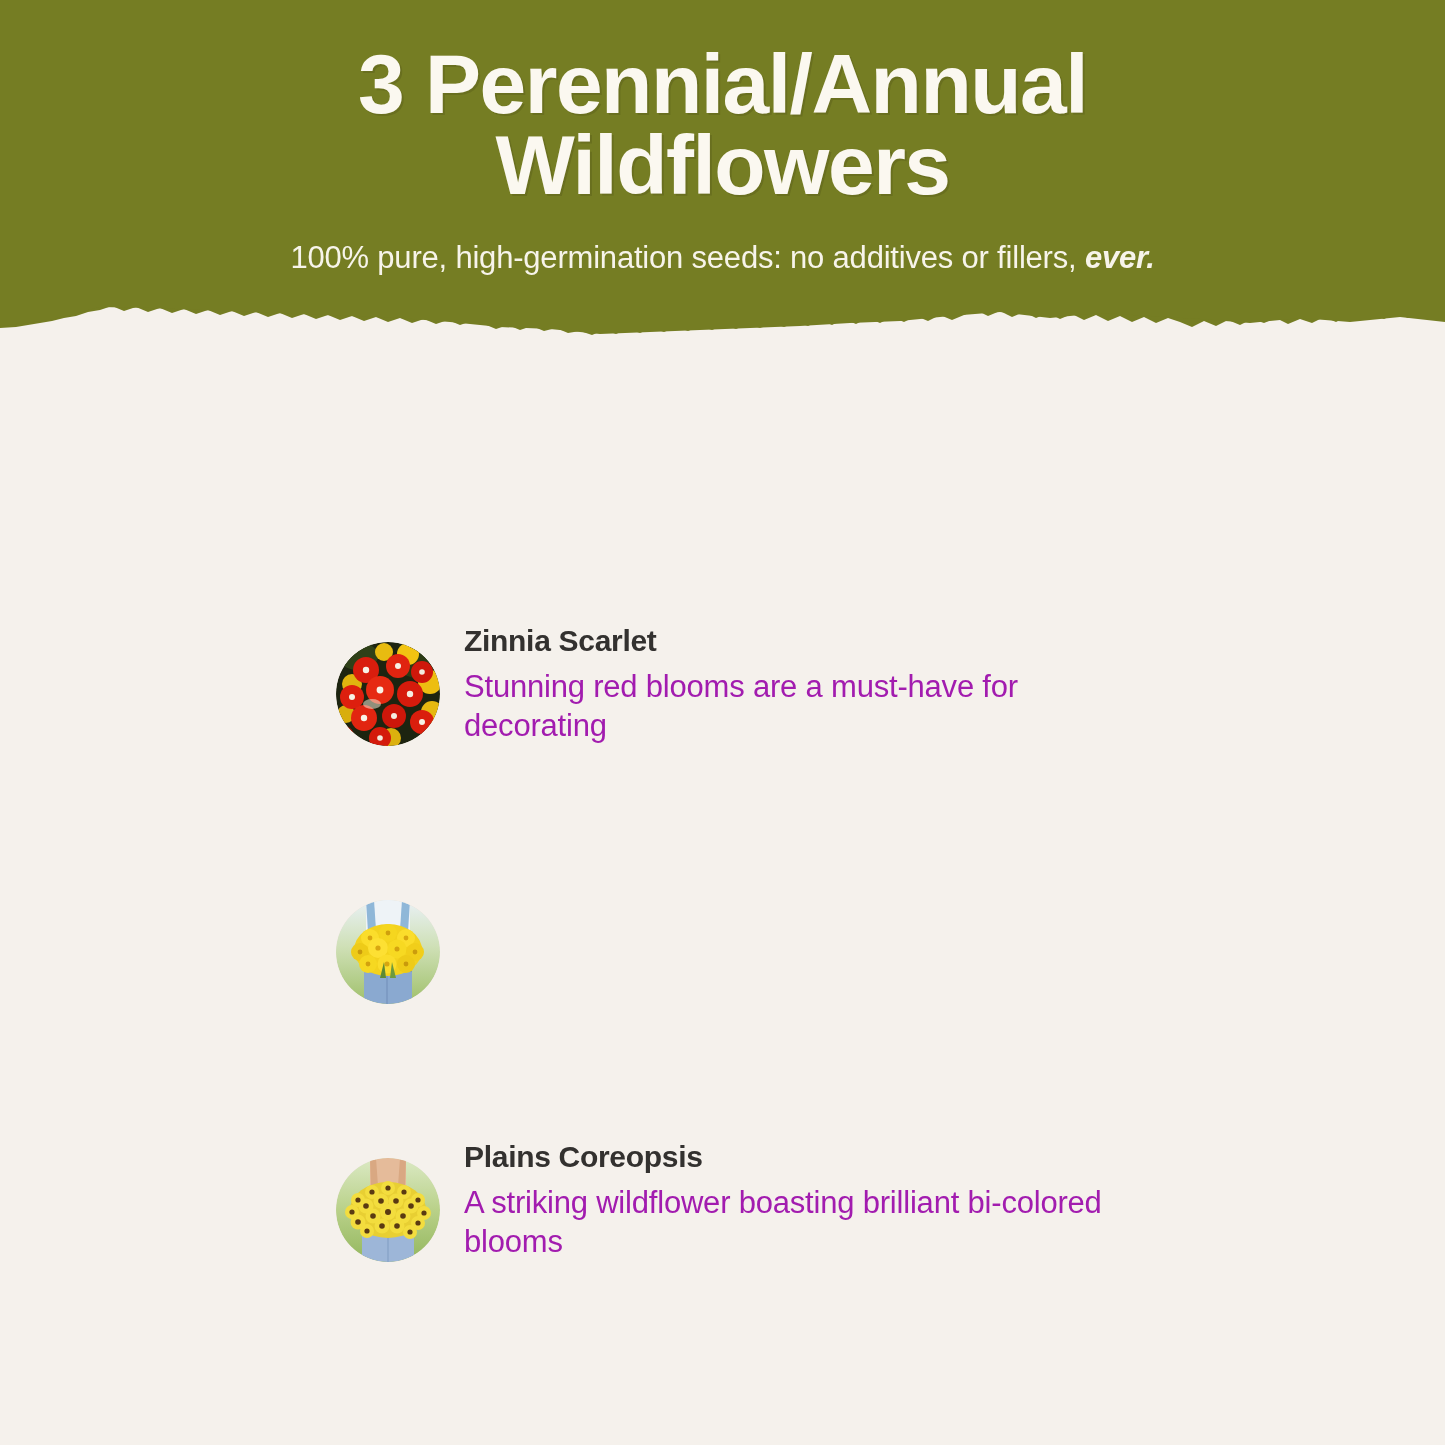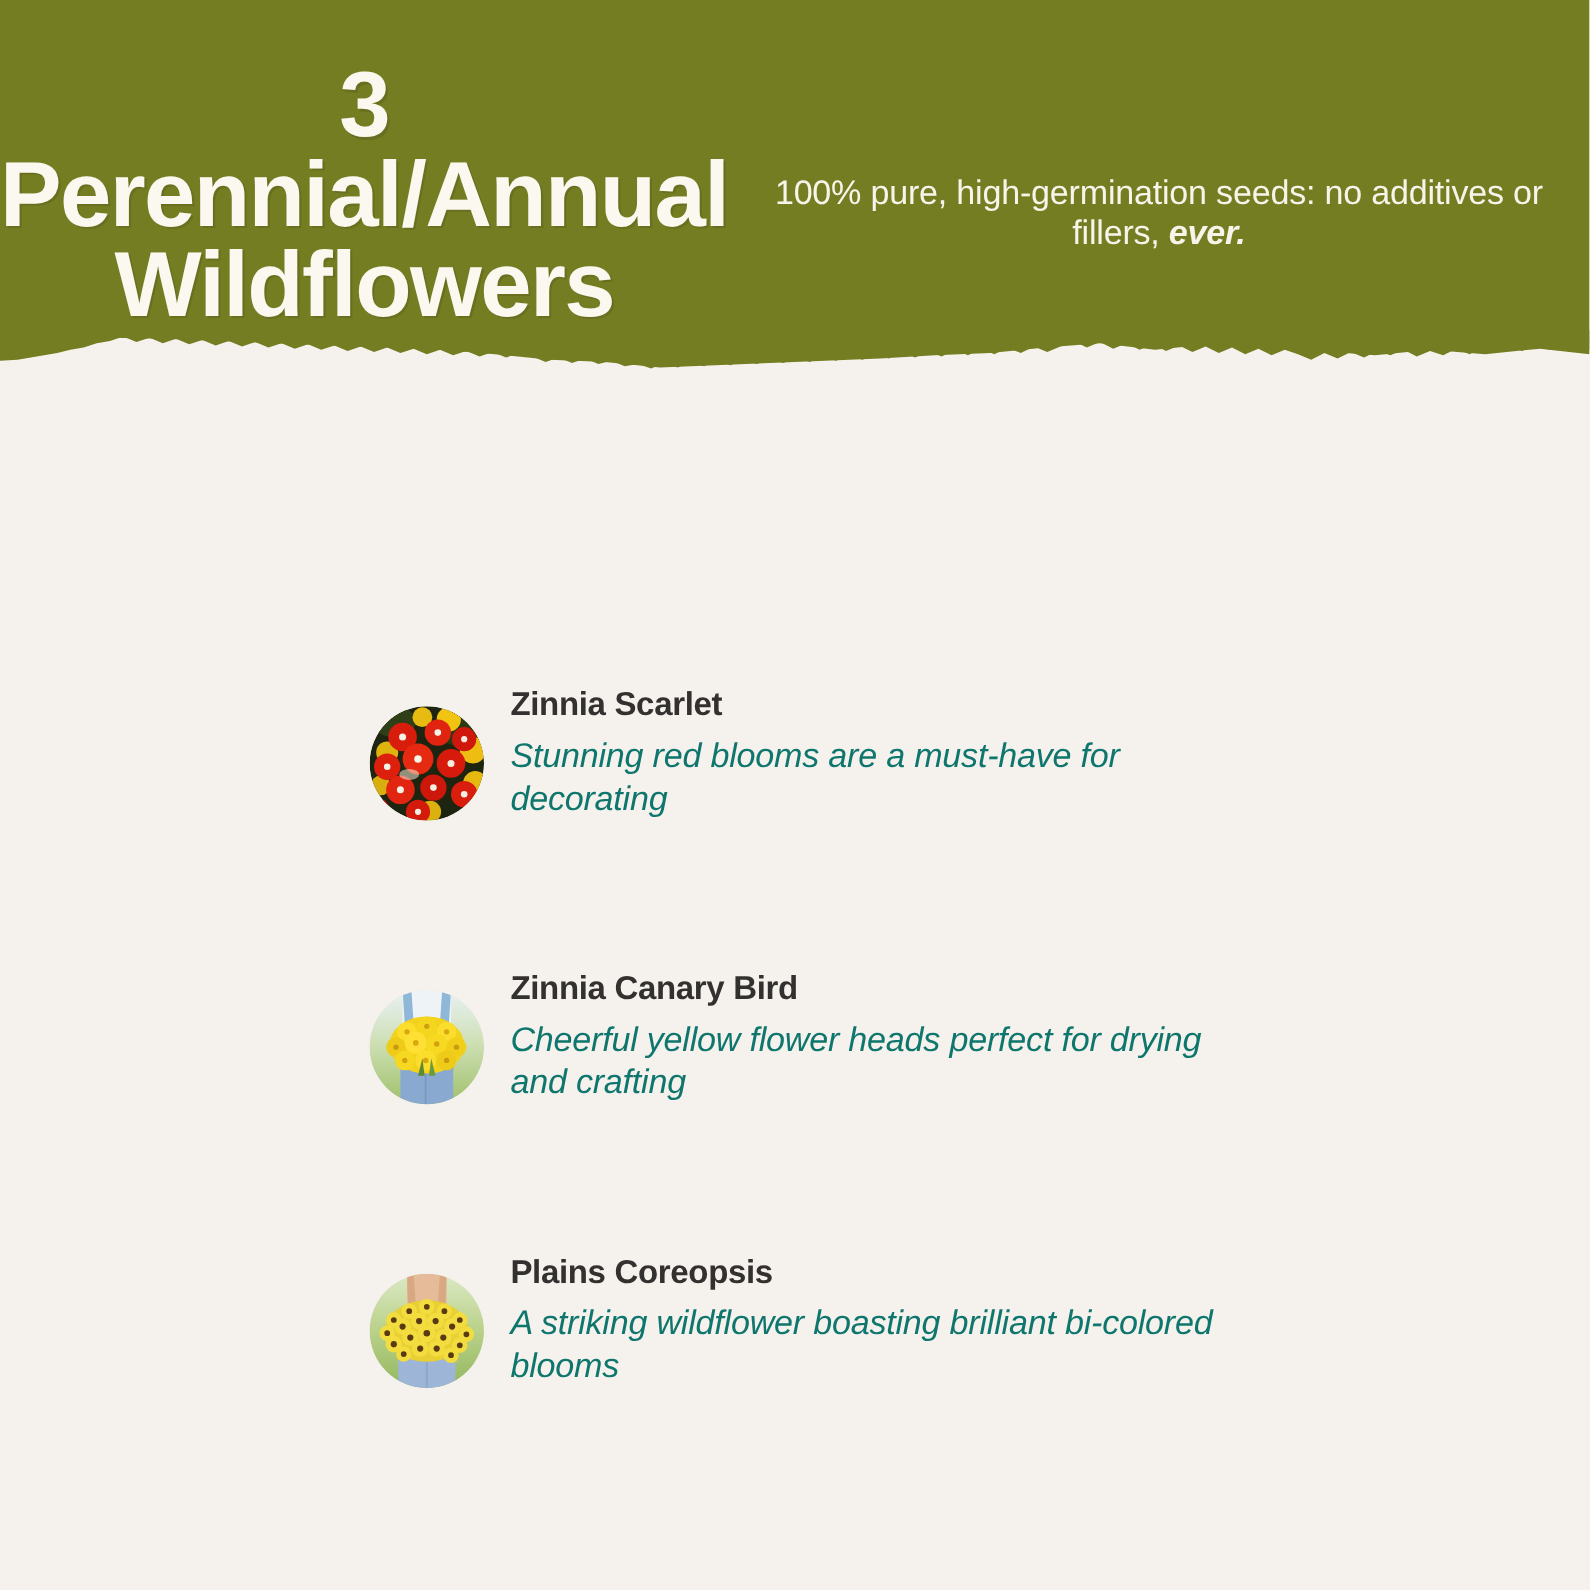--- a/index.html
+++ b/index.html
@@ -37,6 +37,7 @@
     width: 1445px;
     height: 310px;
     display: flex;
+    flex-direction: column;
     align-items: center;
     justify-content: flex-start;
     padding-top: 44px;

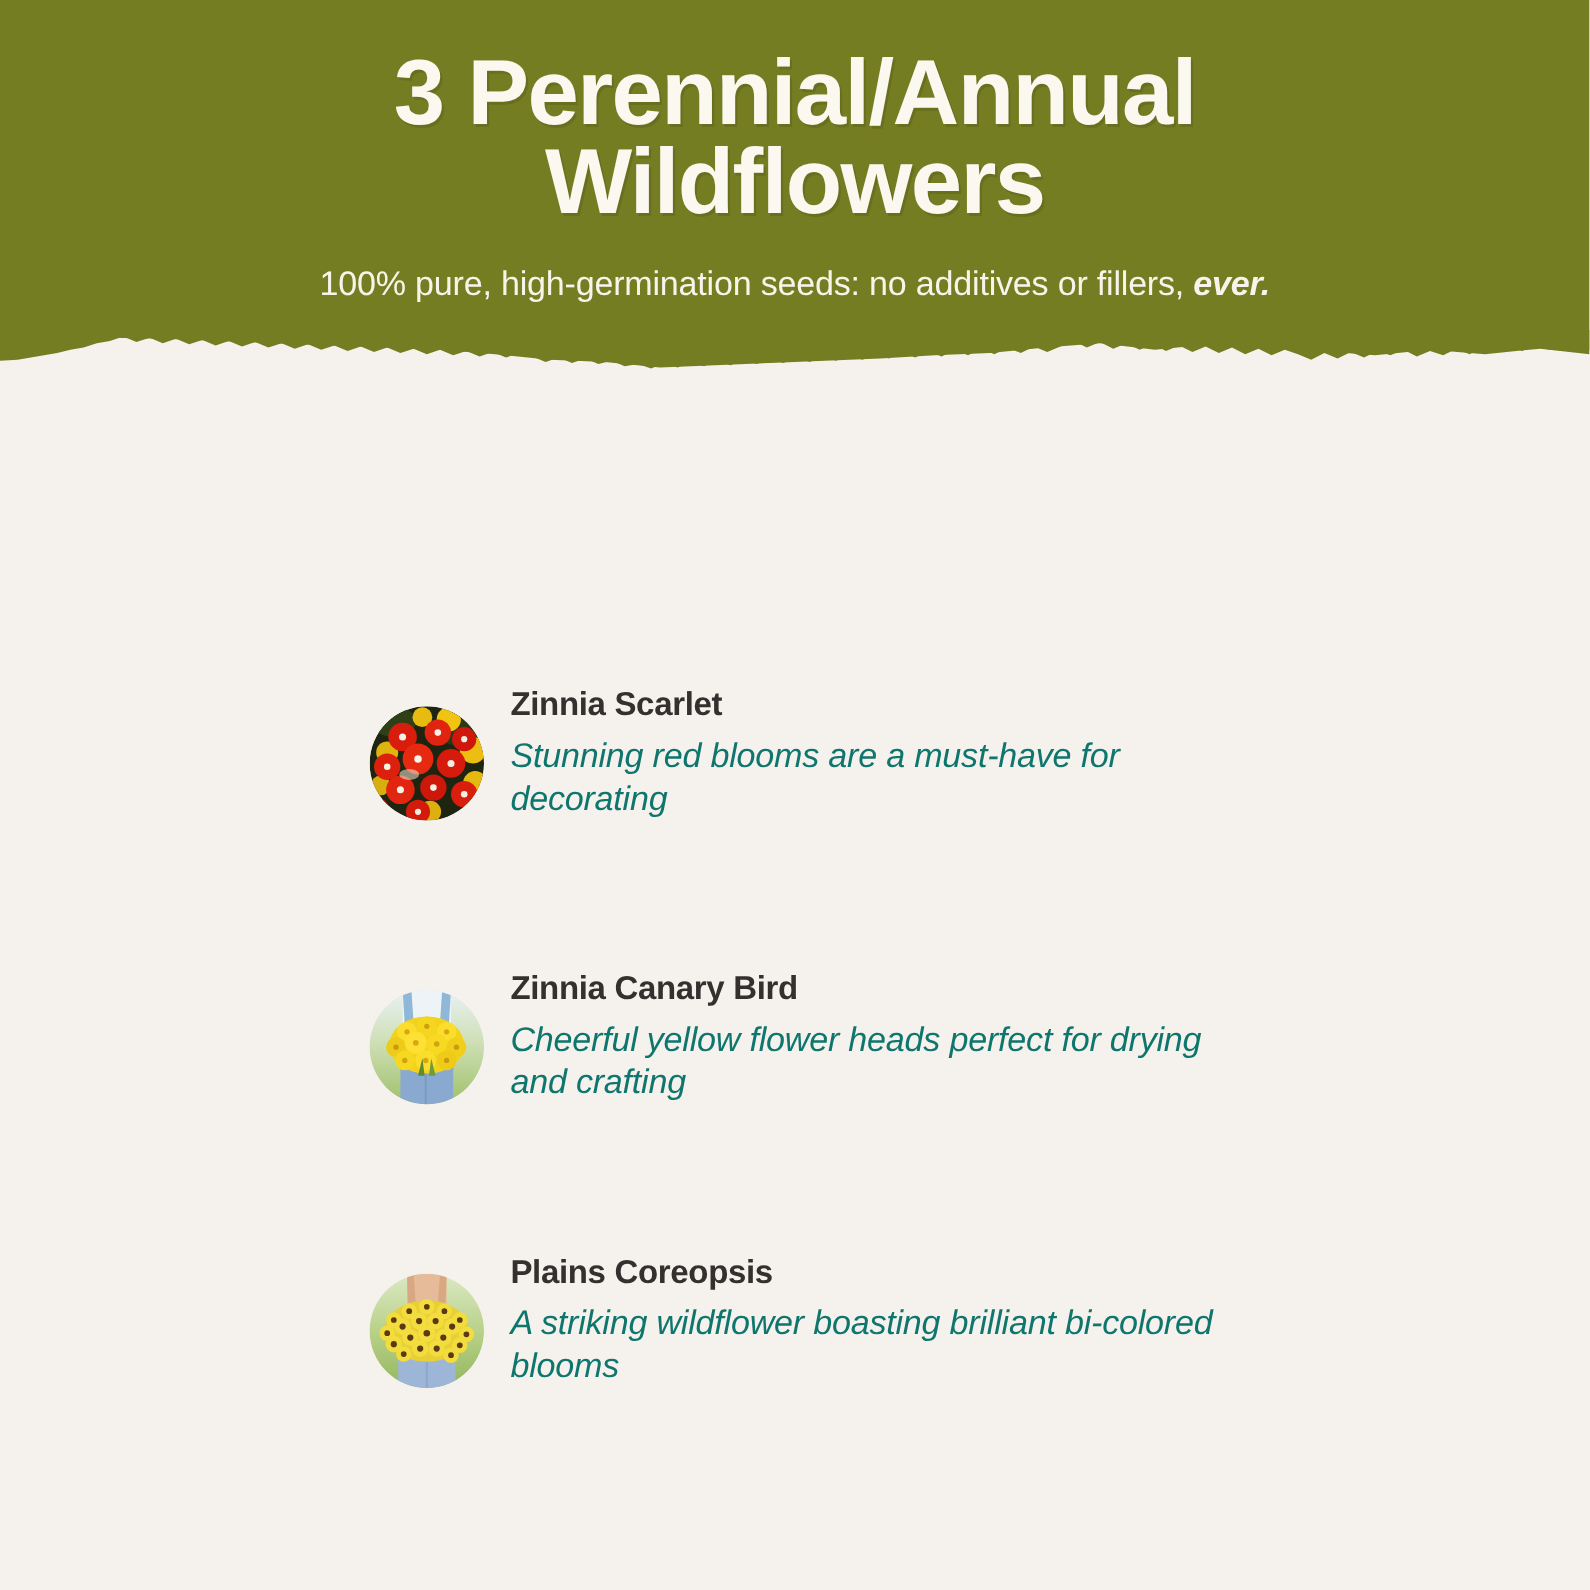--- a/index.html
+++ b/index.html
@@ -109,7 +109,7 @@
     padding-top: 20px;
   }
   .item-desc {
-    color: #0f766e;
+    color: #a21caf;
     font-size: 31px;
     font-weight: 400;
     line-height: 1.28;
@@ -117,7 +117,6 @@
     margin: 0;
     padding-top: 8px;
     max-width: 680px;
-    font-style: italic;
   }
 </style>
 </head>

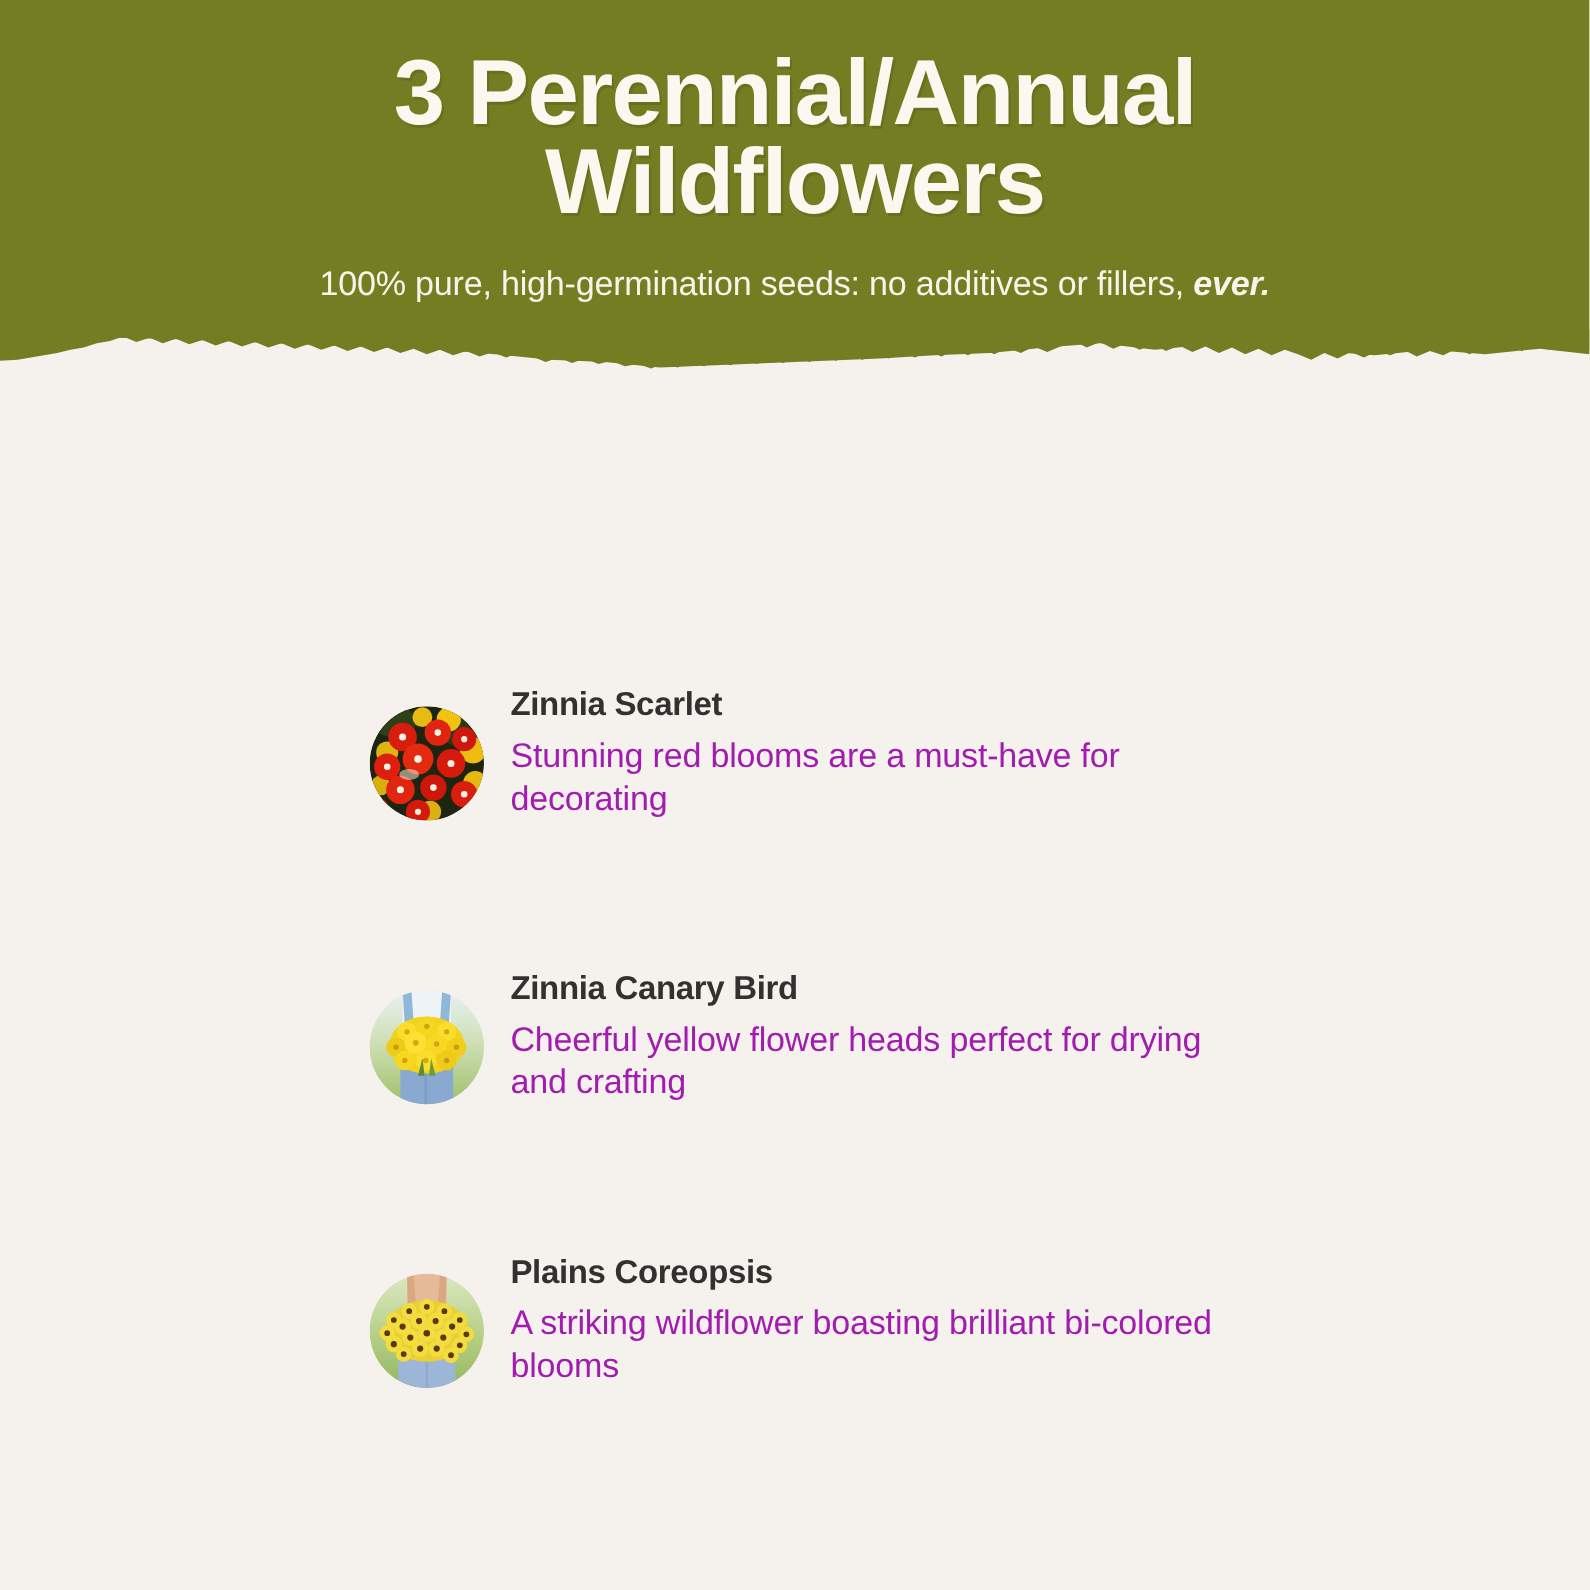--- a/index.html
+++ b/index.html
@@ -255,10 +255,6 @@
           <path d="M56,62 L60,78 L54,78 Z" fill="#6d9a3d"></path>
         </g>
       </svg>
-    </div>
-    <div class="item-text">
-      <div class="item-title">Zinnia Canary Bird</div>
-      <div class="item-desc">Cheerful yellow flower heads perfect for drying and crafting</div>
     </div>
   </div>
 

